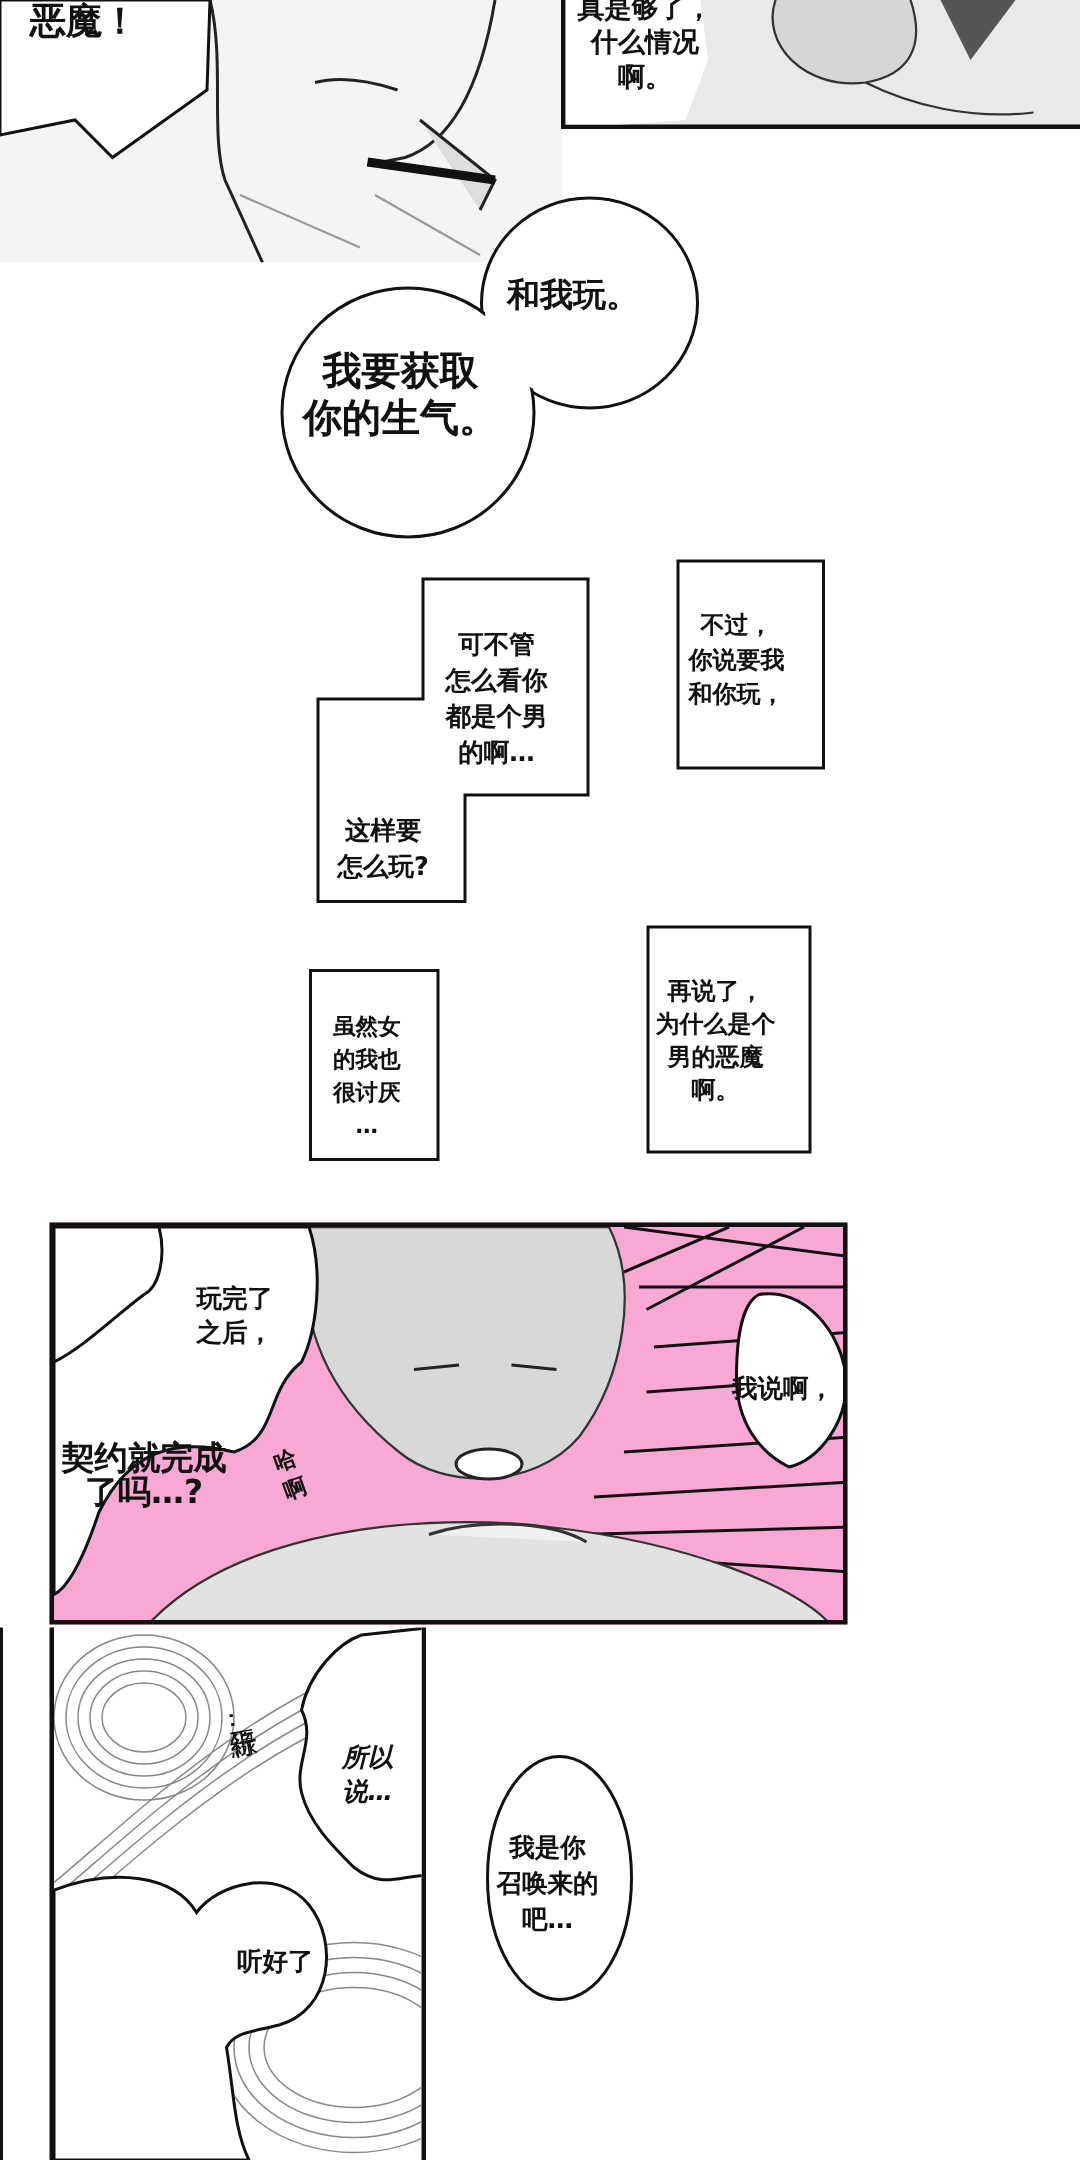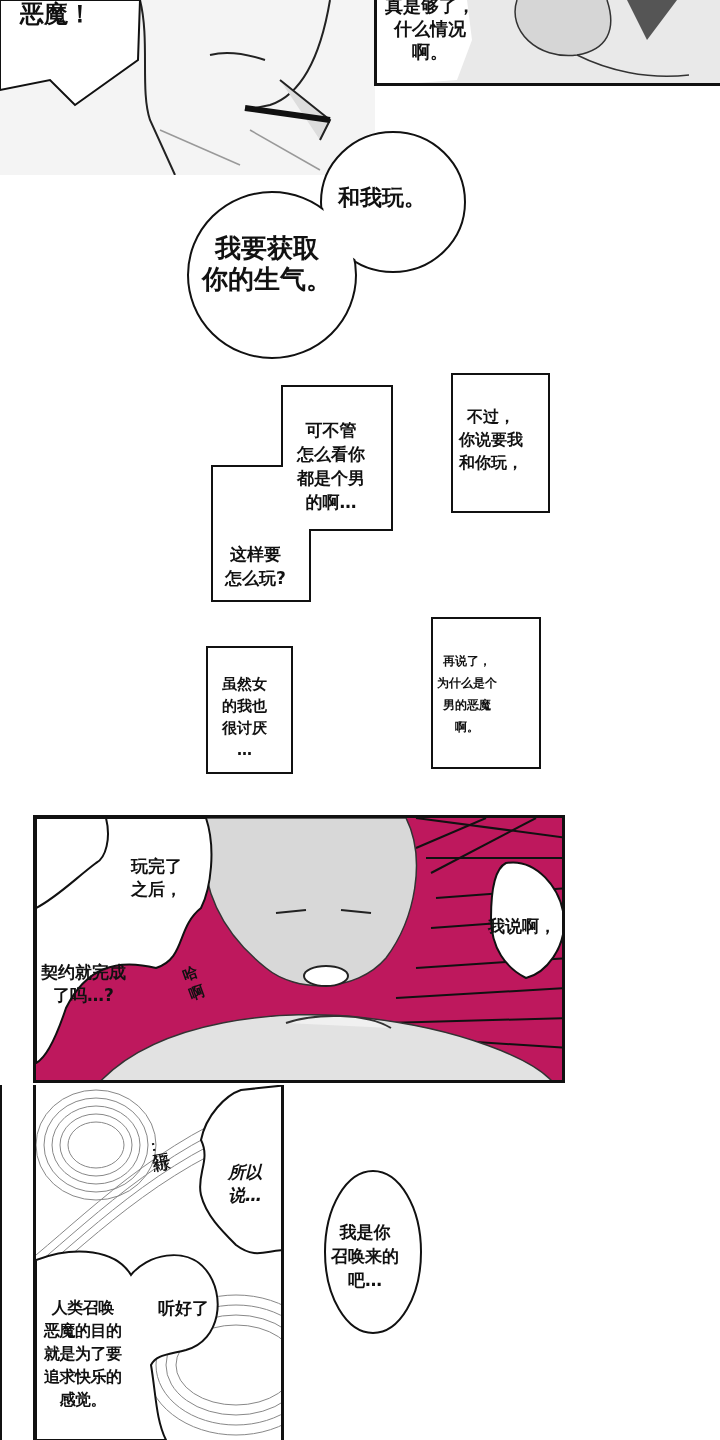--- a/index.html
+++ b/index.html
@@ -75,7 +75,7 @@
 …</div>
 
 <div class="box" style="left:431px; top:617px; width:110px; height:152px;"></div>
-<div class="txt" style="left:437px; top:650px; font-size:12px; line-height:22px;">再说了，
+<div class="txt" style="left:437px; top:650px; font-size:16px; line-height:22px;">再说了，
 为什么是个
 男的恶魔
 啊。</div>

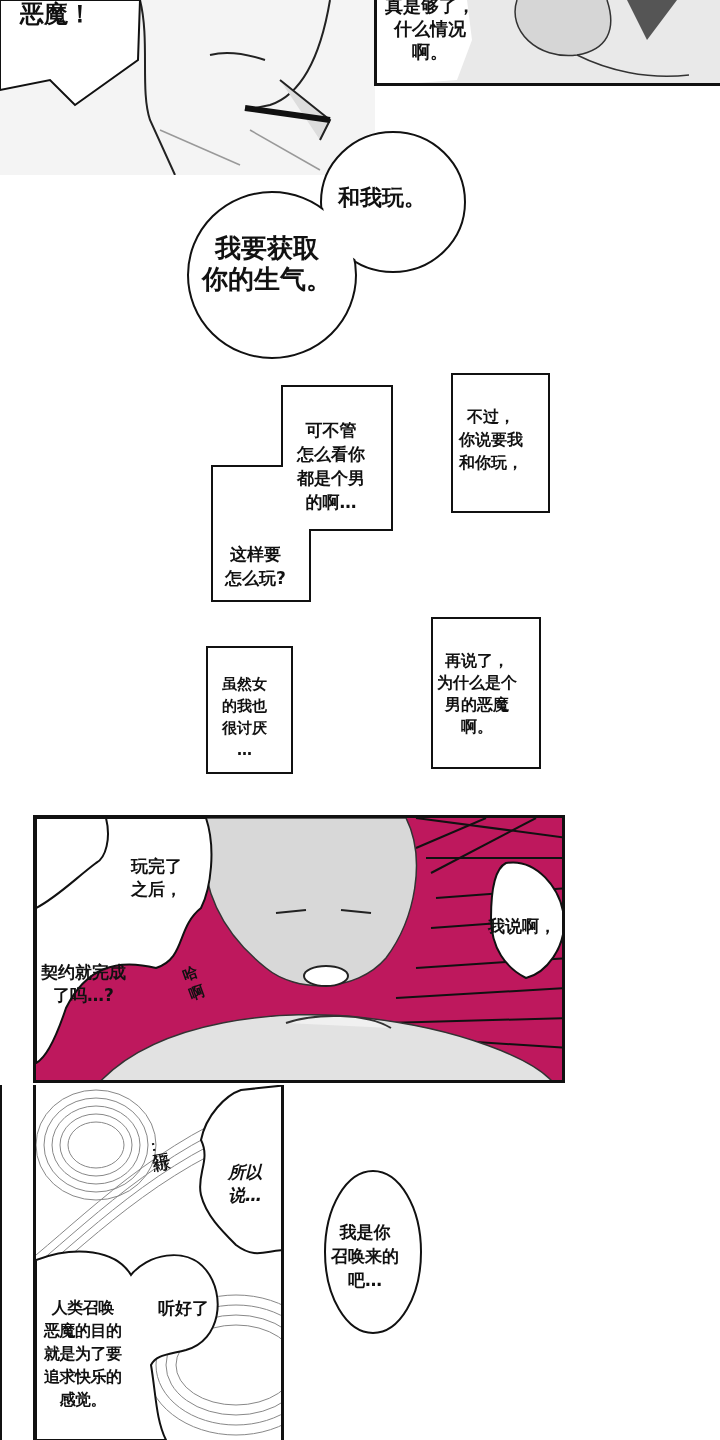--- a/index.html
+++ b/index.html
@@ -80,7 +80,7 @@
 男的恶魔
 啊。</div>
 
-<div class="panel" style="left:33px; top:815px; width:532px; height:268px; border:3px solid #111; box-sizing:border-box; background:#be185d;">
+<div class="panel" style="left:33px; top:815px; width:532px; height:268px; border:3px solid #111; box-sizing:border-box; background:#f9a8d4;">
   <svg width="532" height="268">
     <g stroke="#111" stroke-width="2">
       <line x1="532" y1="20" x2="380" y2="0"></line>

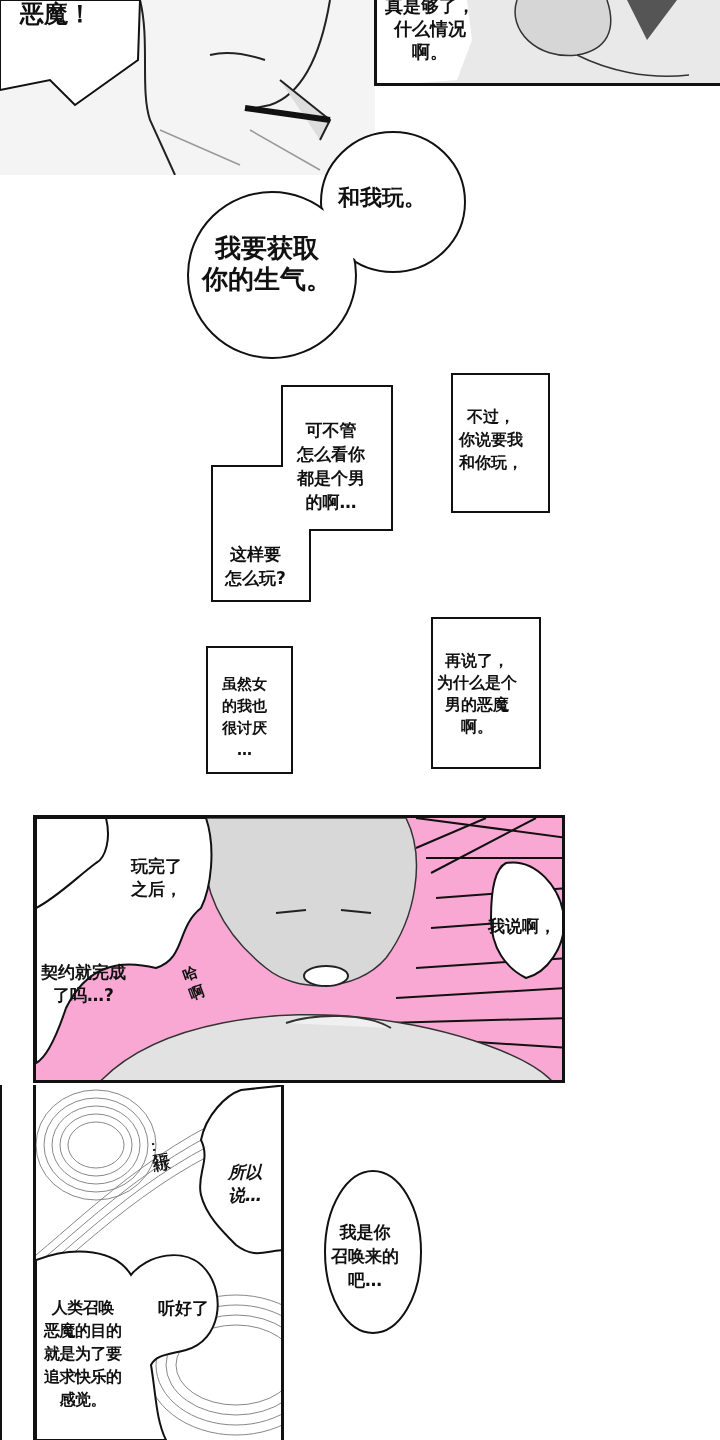--- a/index.html
+++ b/index.html
@@ -108,7 +108,7 @@
   </svg>
   <div class="txt" style="left:95px; top:37px; font-size:17px; line-height:23px;">玩完了
 之后，</div>
-  <div class="txt" style="left:5px; top:143px; font-size:17px; line-height:23px;">契约就完成
+  <div class="txt" style="left:5px; top:143px; font-size:22px; line-height:23px;">契约就完成
 了吗…?</div>
   <div class="txt" style="left:150px; top:145px; font-size:15px; line-height:20px; transform:rotate(-20deg);">哈
 啊</div>

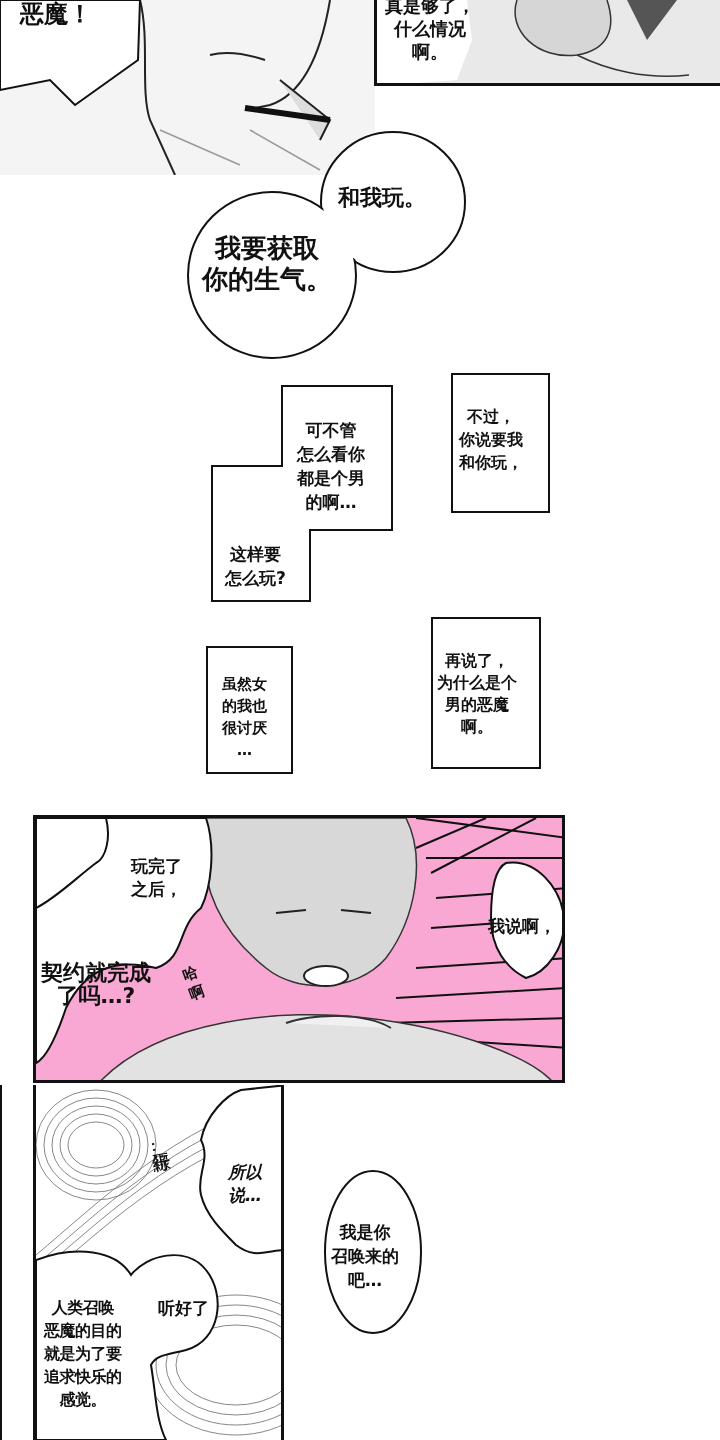--- a/index.html
+++ b/index.html
@@ -141,11 +141,6 @@
   <div class="txt" style="left:192px; top:76px; font-size:17px; line-height:23px;font-style:italic;">所以
 说…</div>
   <div class="txt" style="left:122px; top:211px; font-size:17px;">听好了</div>
-  <div class="txt" style="left:8px; top:211px; font-size:16px; line-height:23px; letter-spacing:-0.5px;">人类召唤
-恶魔的目的
-就是为了要
-追求快乐的
-感觉。</div>
 </div>
 <div class="abs" style="left:0; top:1085px; width:2px; height:355px; background:#111;"></div>
 

